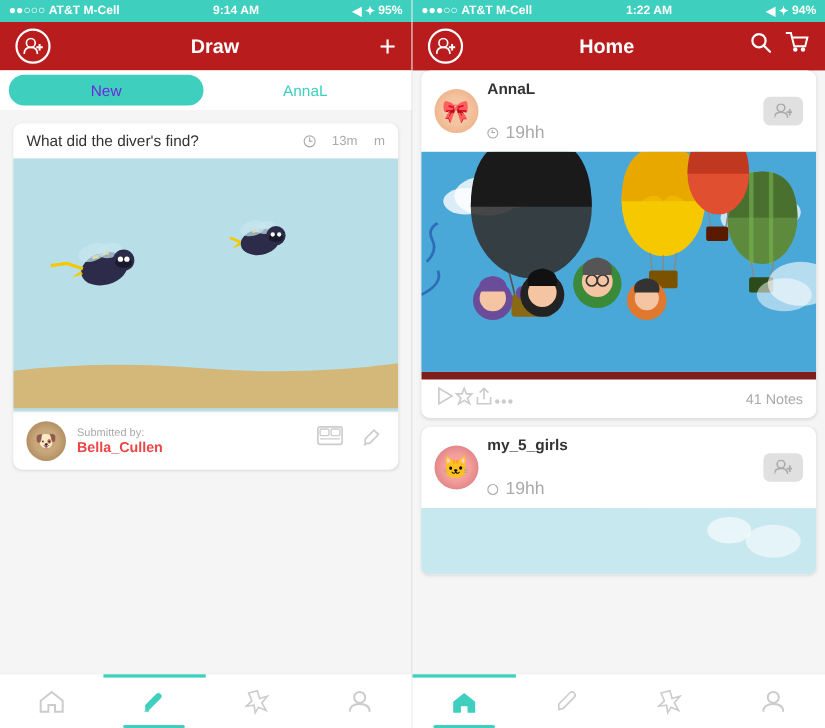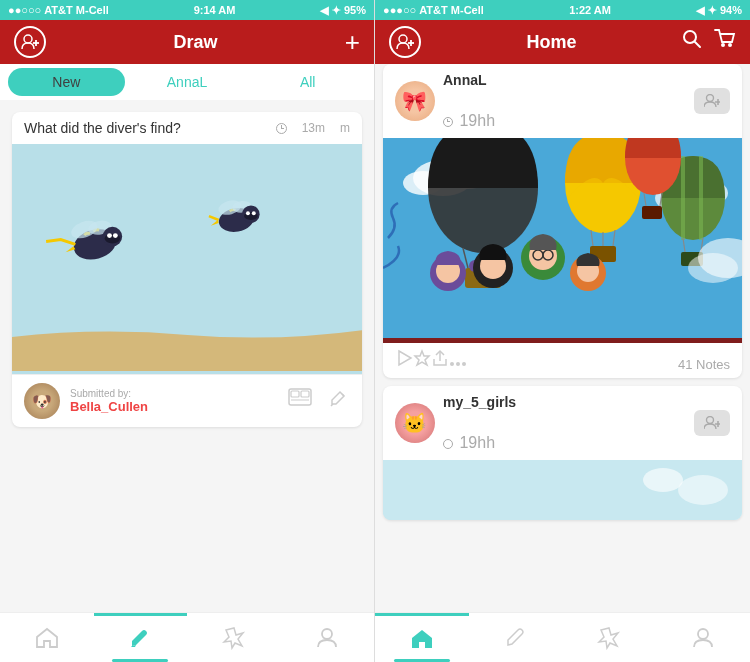--- a/index.html
+++ b/index.html
@@ -98,7 +98,7 @@
     }
     .tab-btn.active {
       background: #3ecfbe;
-      color: #404040;
+      color: #6d28d9;
     }
 
     

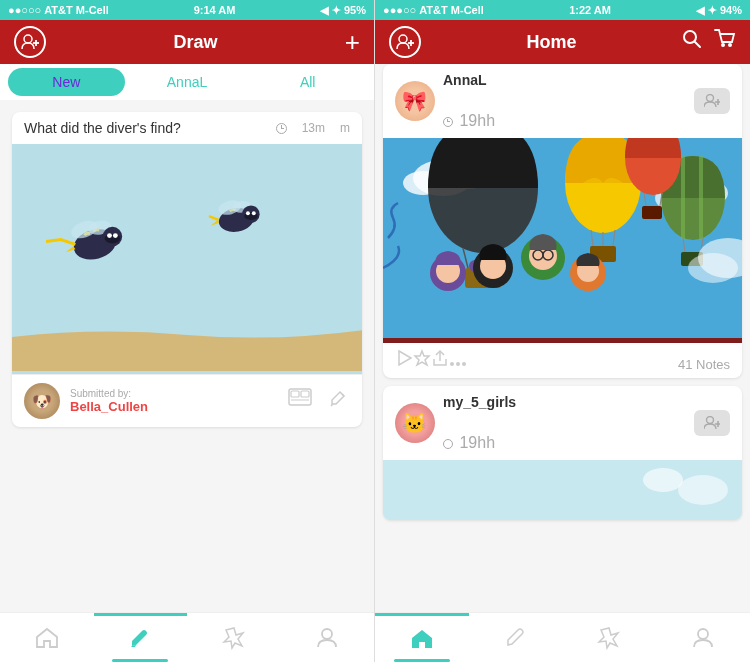--- a/index.html
+++ b/index.html
@@ -355,7 +355,6 @@
   <div class="tab-bar-left">
     <button class="tab-btn active">New</button>
     <button class="tab-btn">AnnaL</button>
-    <button class="tab-btn">All</button>
   </div>
 
   <div class="card">

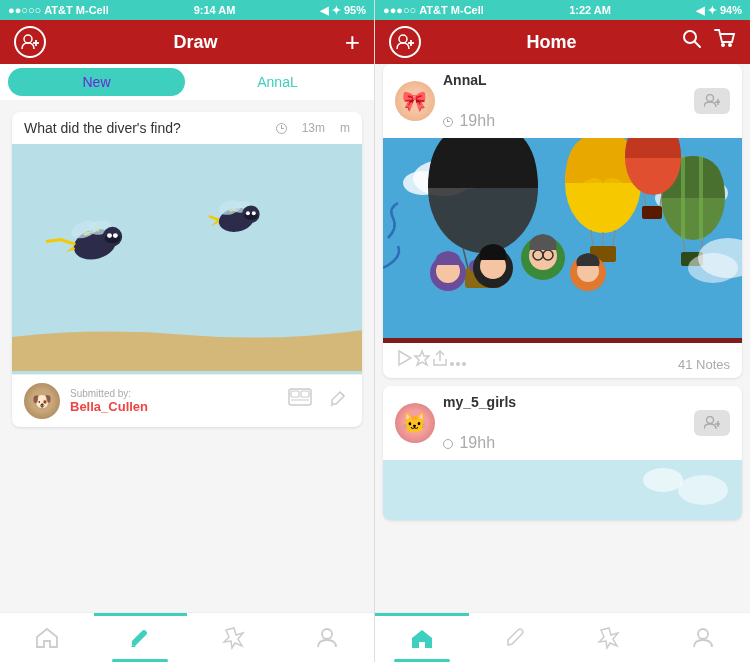--- a/index.html
+++ b/index.html
@@ -269,10 +269,10 @@
 
     .post-actions {
       display: flex;
-      align-items: flex-end;
+      align-items: center;
       padding: 6px 12px;
       gap: 0;
-      border-top: 5px solid #7f1d1d;
+      border-top: 7px solid #7f1d1d;
     }
     .action-icon {
       color: #ccc;

